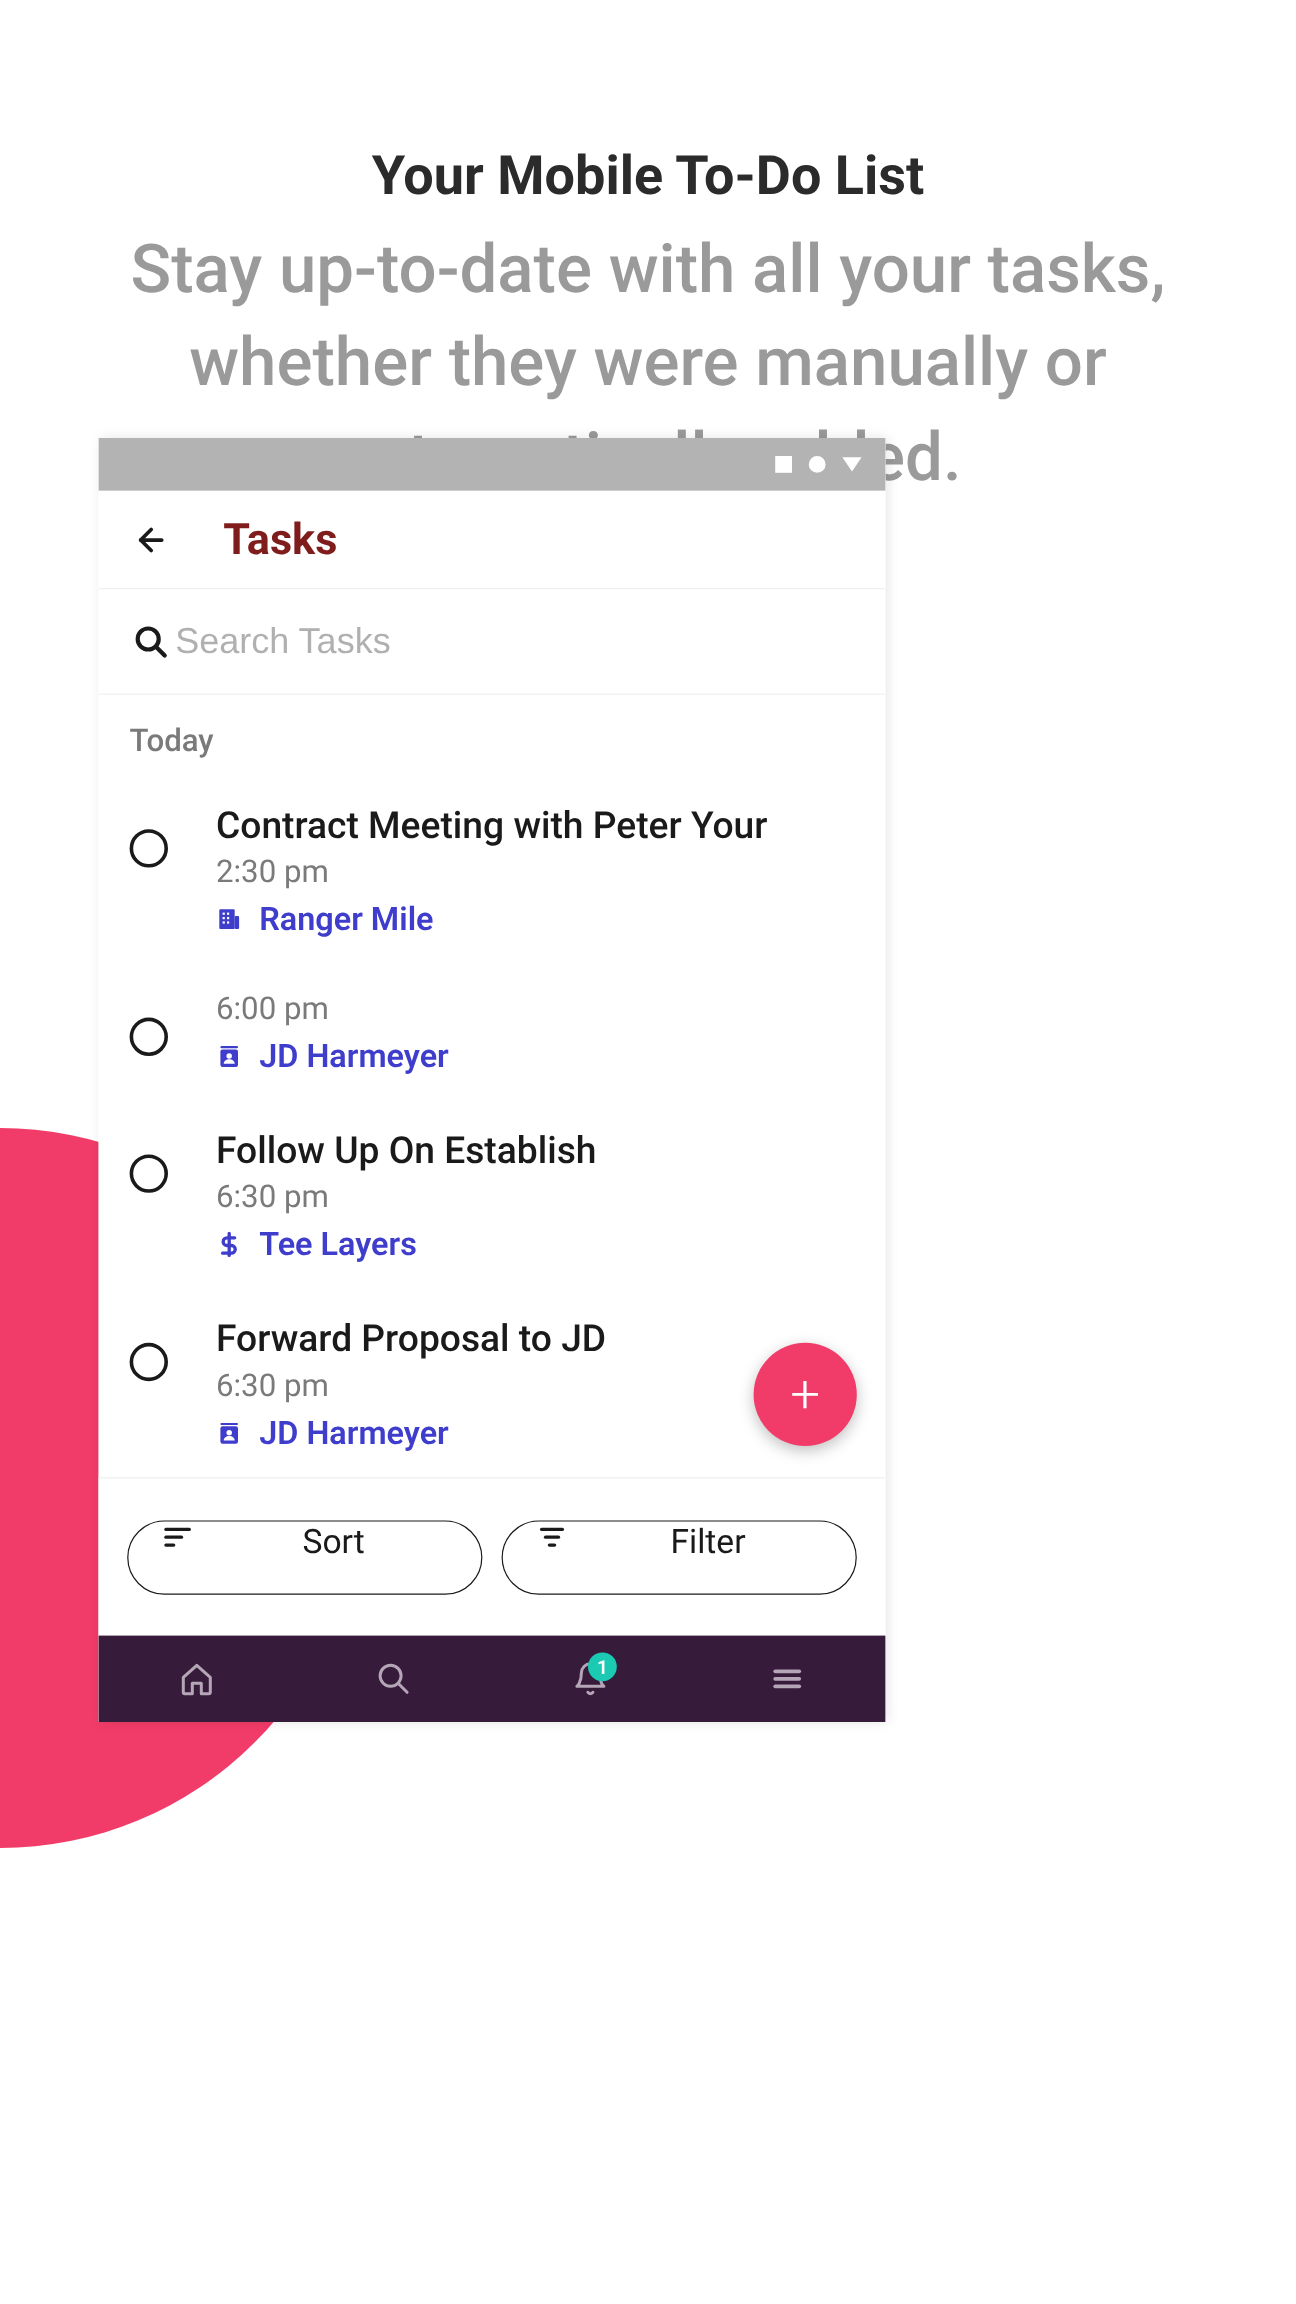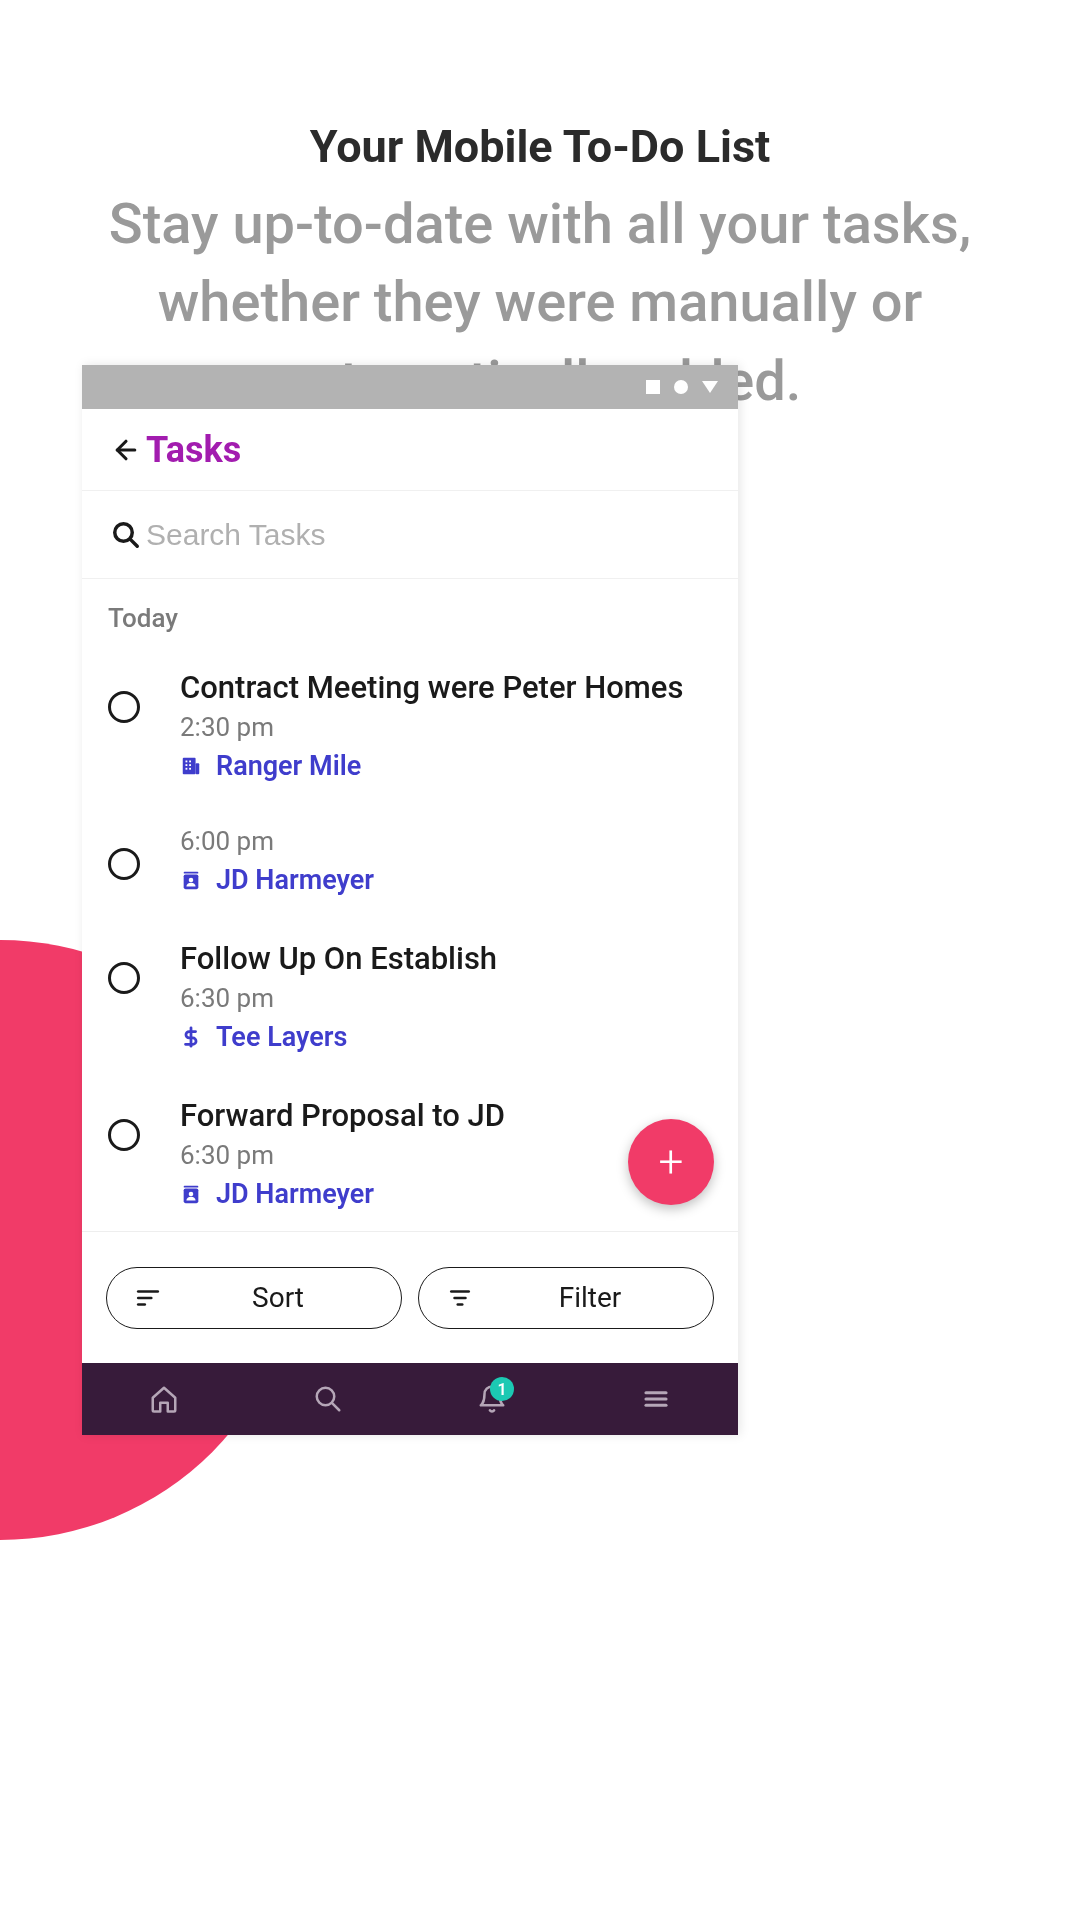--- a/index.html
+++ b/index.html
@@ -16,7 +16,7 @@
   .status-bar .tr { width: 0; height: 0; border-left: 8px solid transparent; border-right: 8px solid transparent; border-top: 12px solid #ffffff; }
   .app-header { height: 82px; display: flex; align-items: center; padding: 0 24px; border-bottom: 1px solid #f0f0f0; background: #ffffff; }
   .back-btn { width: 40px; height: 40px; display: flex; align-items: center; justify-content: center; cursor: pointer; }
-  .app-title { font-size: 36px; font-weight: 700; color: #a21caf; }
+  .app-title { font-size: 36px; font-weight: 700; color: #7f1d1d; margin-left: 40px; }
   .search-bar { height: 88px; display: flex; align-items: center; padding: 0 24px; border-bottom: 1px solid #f0f0f0; }
   .search-icon { width: 40px; height: 40px; display: flex; align-items: center; justify-content: center; }
   .search-input { flex: 1; border: none; font-size: 30px; color: #1a1a1a; outline: none; background: transparent; }

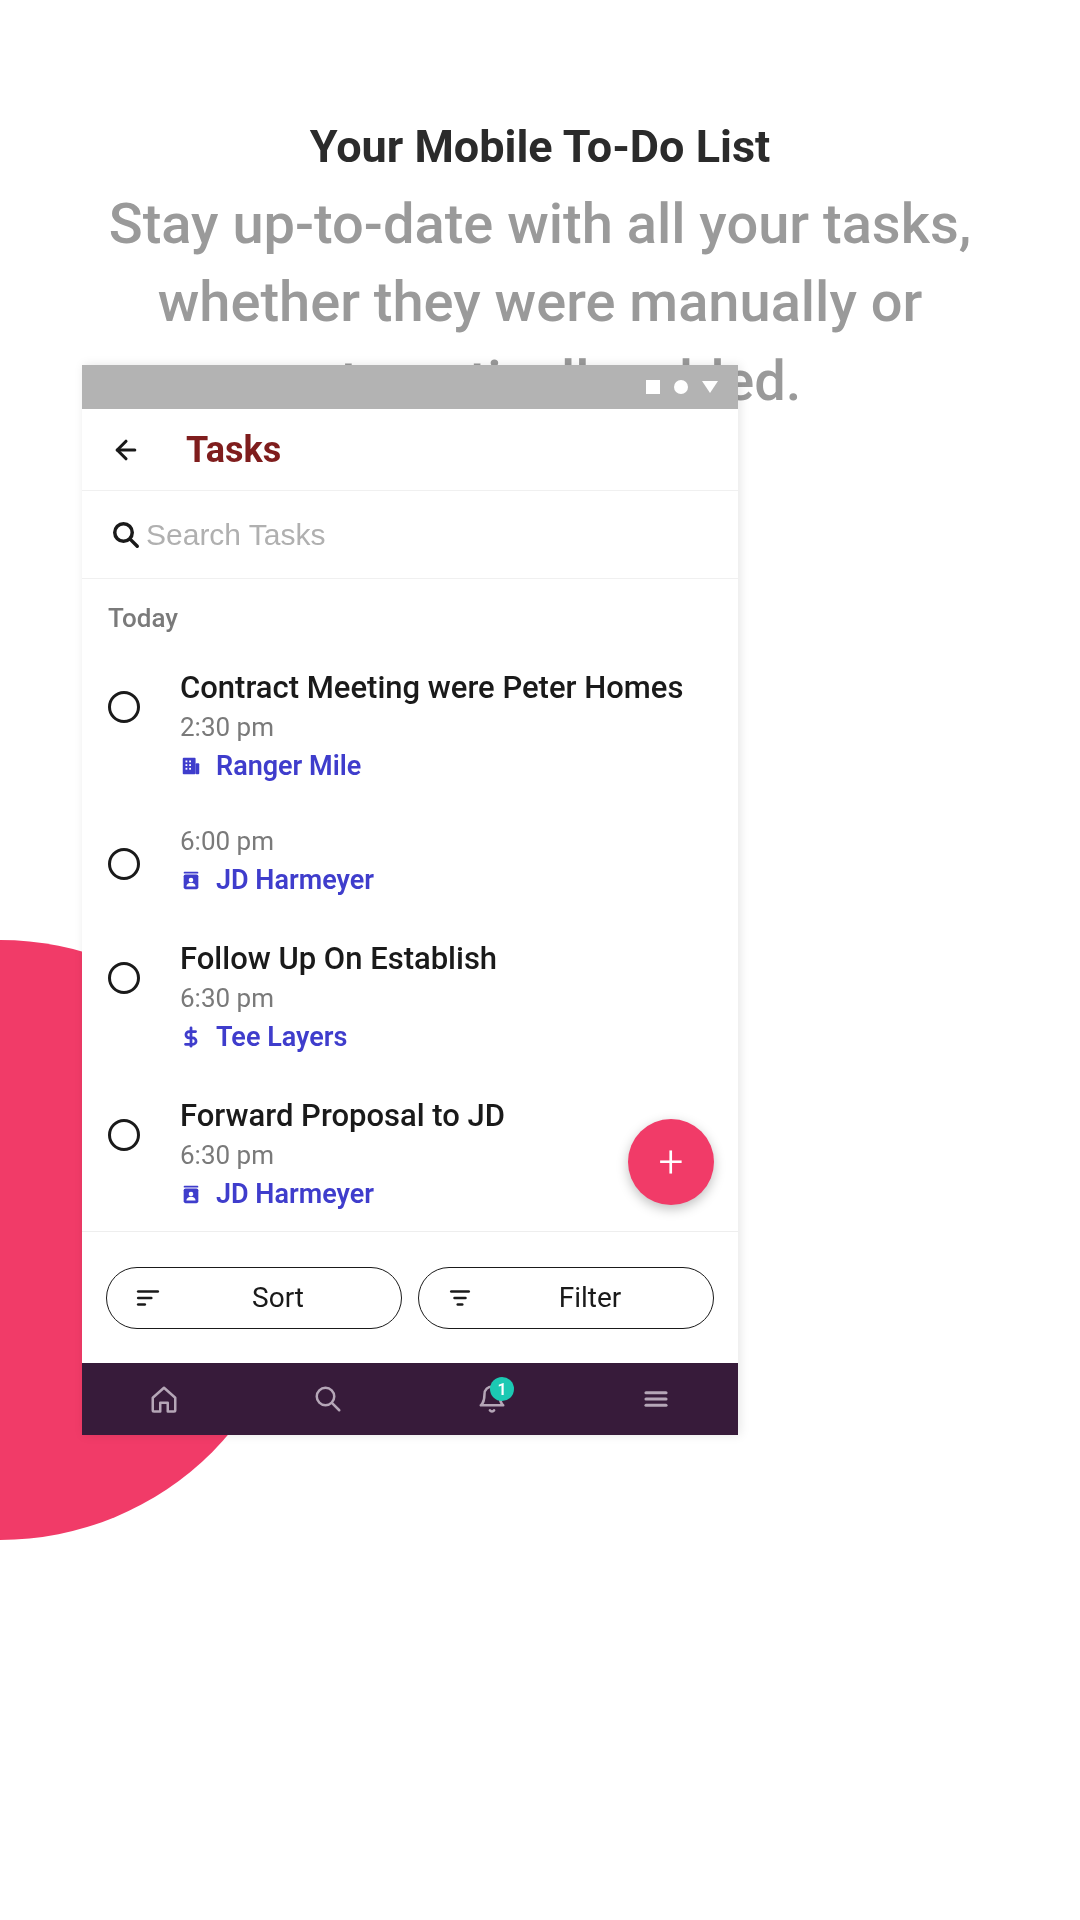--- a/index.html
+++ b/index.html
@@ -86,7 +86,7 @@
     <div class="task-item">
     <div class="task-radio"></div>
     <div class="task-body">
-      <div class="task-title">Contract Meeting were Peter Homes</div>
+      <div class="task-title">Contract Meeting with Peter Your</div>
       <div class="task-time">2:30 pm</div>
       <div class="task-link">
         <span>

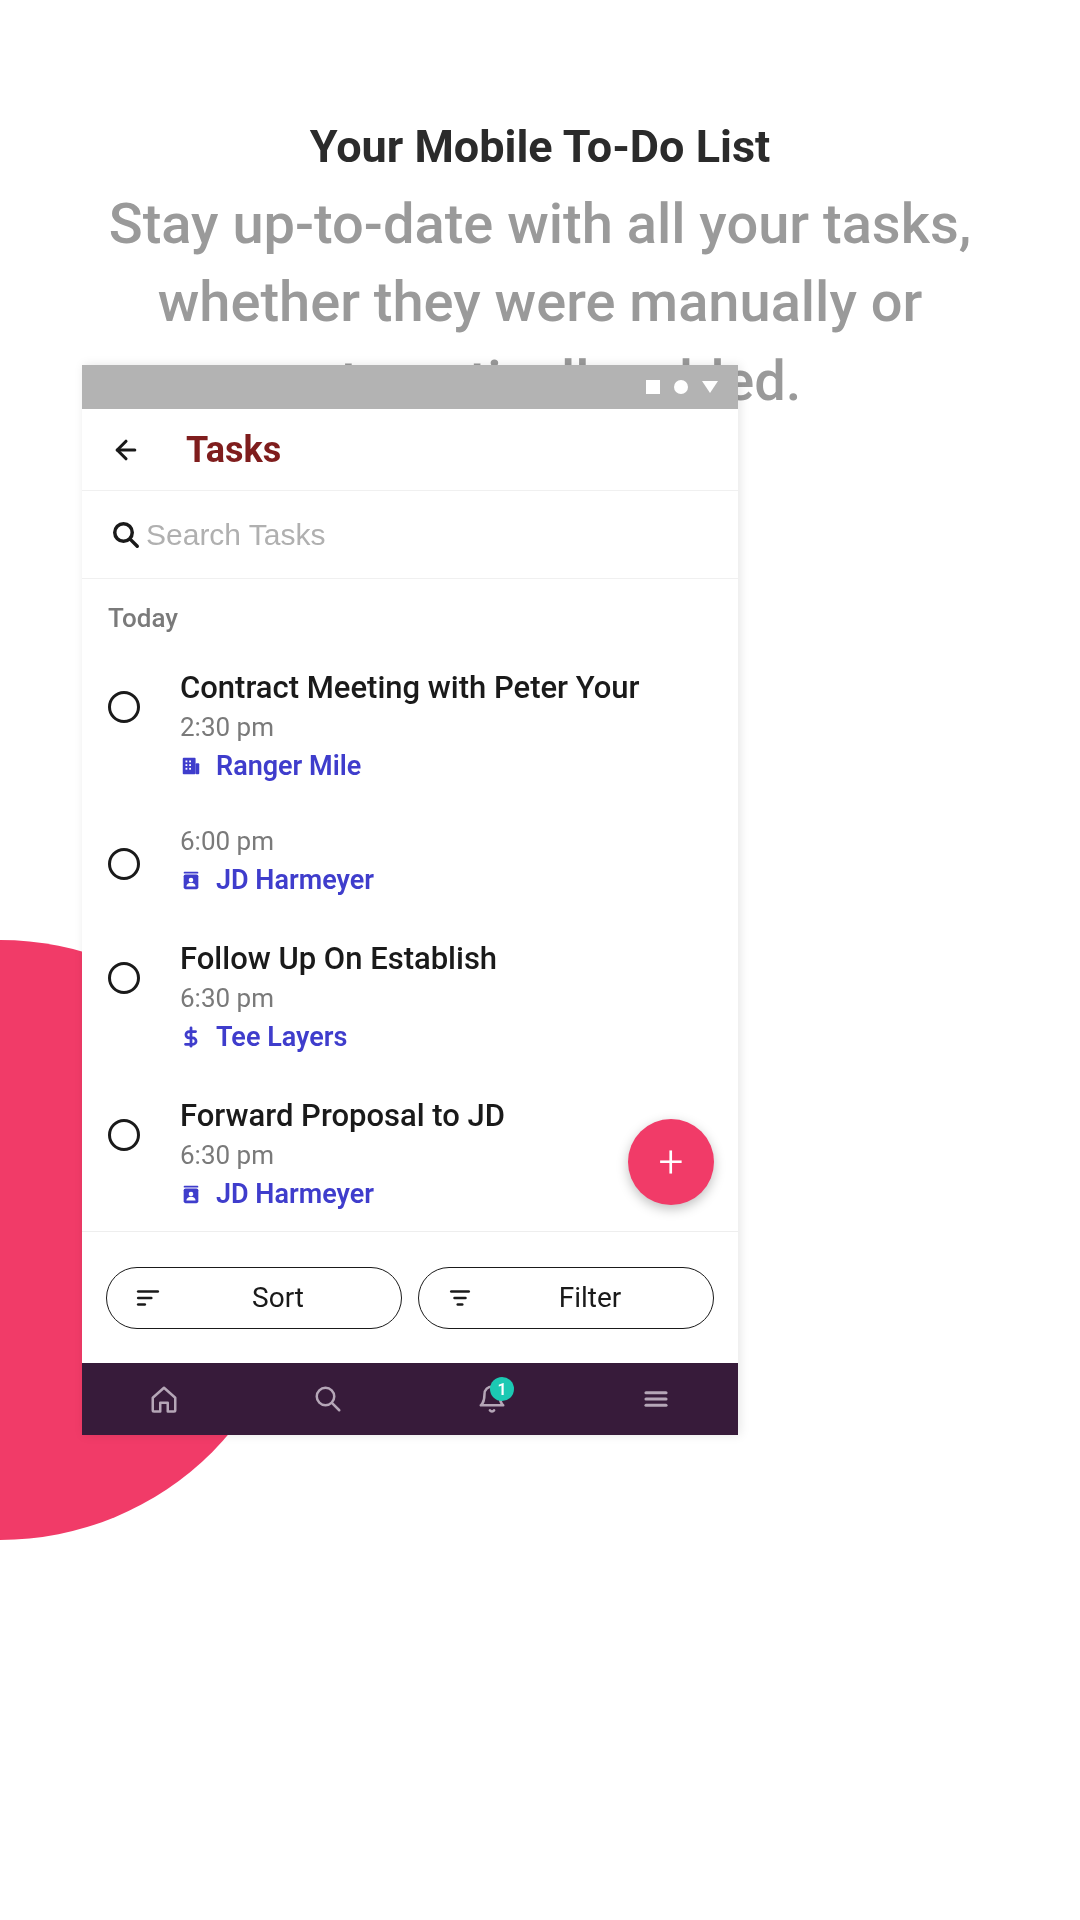--- a/index.html
+++ b/index.html
@@ -32,7 +32,7 @@
   .task-link svg { width: 22px; height: 22px; }
   .fab { position: absolute; right: 24px; bottom: 230px; width: 86px; height: 86px; border-radius: 50%; background: #f13b68; display: flex; align-items: center; justify-content: center; box-shadow: 0 4px 12px rgba(0,0,0,0.25); cursor: pointer; font-size: 44px; color: #ffffff; font-weight: 300; }
   .bottom-actions { position: absolute; left: 0; right: 0; bottom: 72px; height: 132px; display: flex; align-items: center; justify-content: center; gap: 16px; padding: 0 24px; border-top: 1px solid #eeeeee; background: #ffffff; }
-  .pill-btn { flex: 1; height: 62px; border: 1.5px solid #1a1a1a; border-radius: 36px; display: flex; align-items: center; justify-content: center; gap: 50px; cursor: pointer; background: #ffffff; padding: 0 28px; }
+  .pill-btn { flex: 1; height: 62px; border: 1.5px solid #1a1a1a; border-radius: 36px; display: flex; align-items: flex-start; justify-content: center; gap: 50px; cursor: pointer; background: #ffffff; padding: 0 28px; }
   .pill-btn .pill-icon { width: 28px; display: flex; align-items: center; }
   .pill-btn .pill-label { font-size: 28px; color: #1a1a1a; flex: 1; text-align: center; margin-left: -30px; }
   .nav-bar { position: absolute; left: 0; right: 0; bottom: 0; height: 72px; background: #371b3a; display: flex; align-items: center; justify-content: space-around; }

